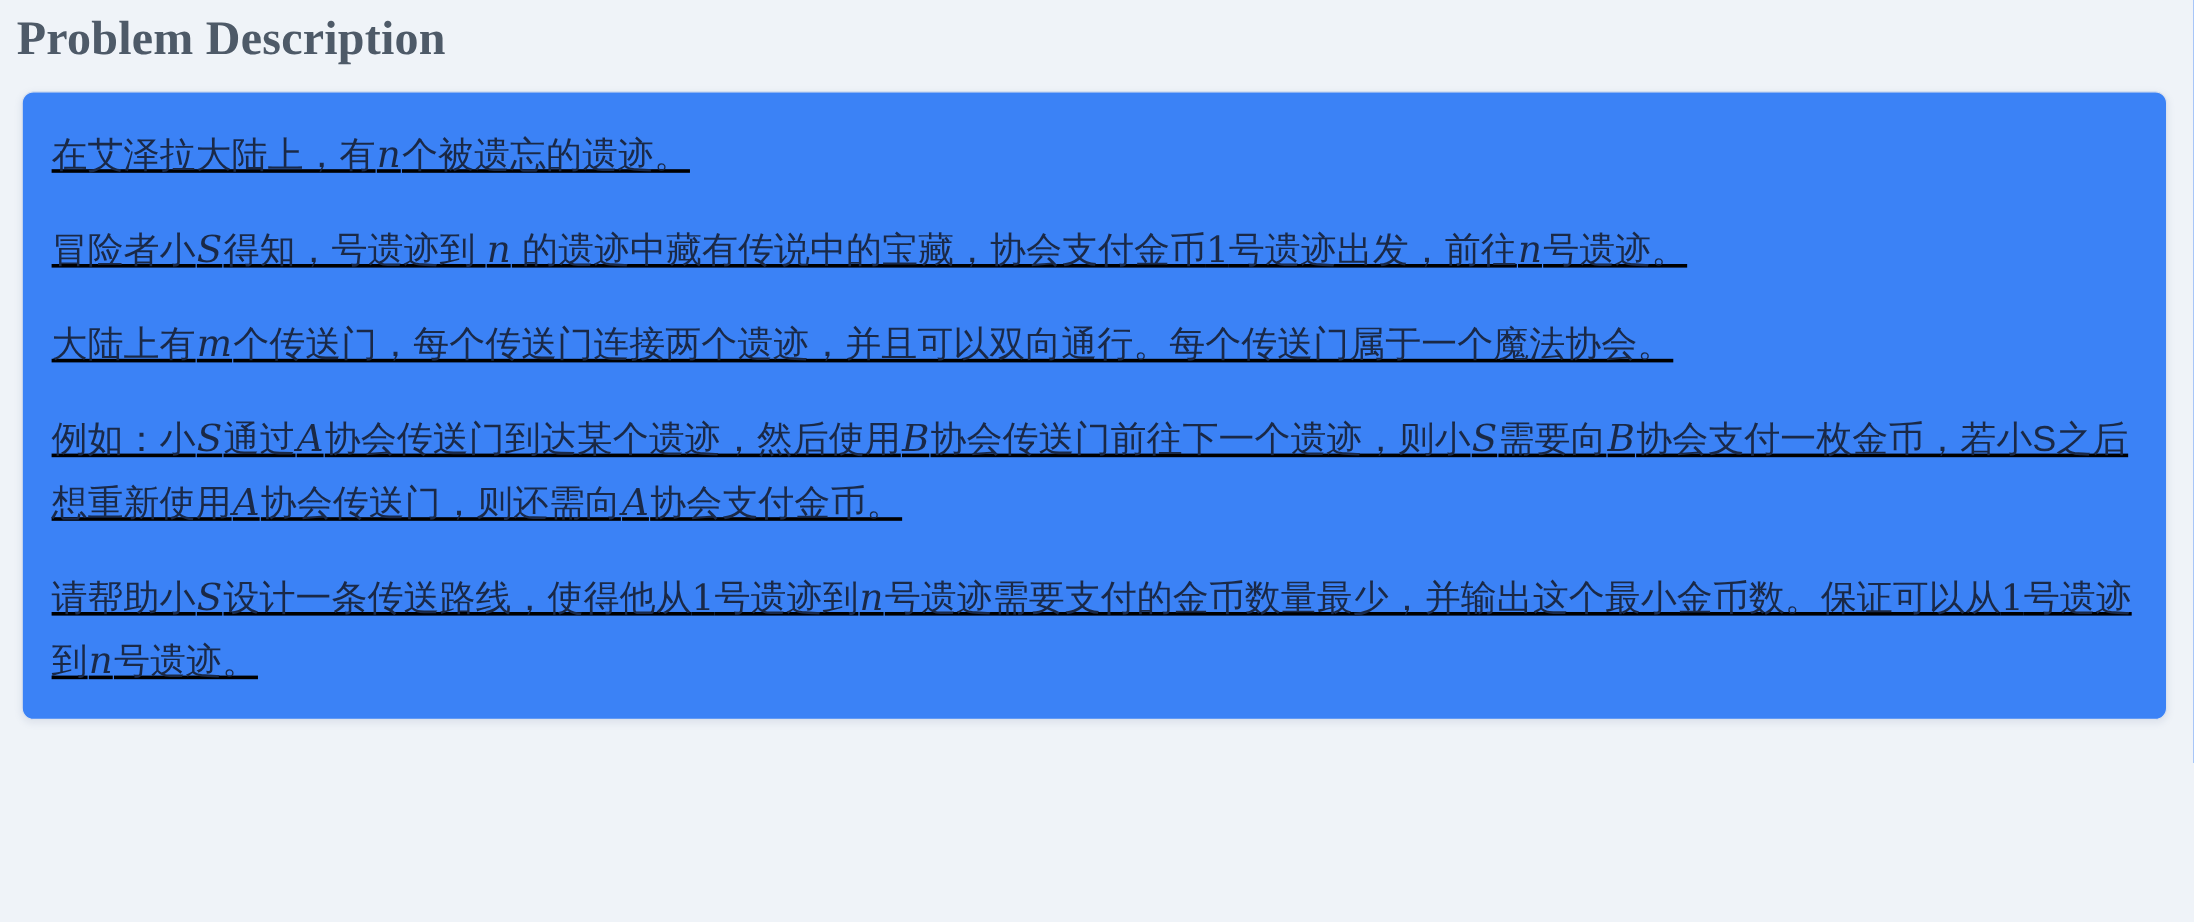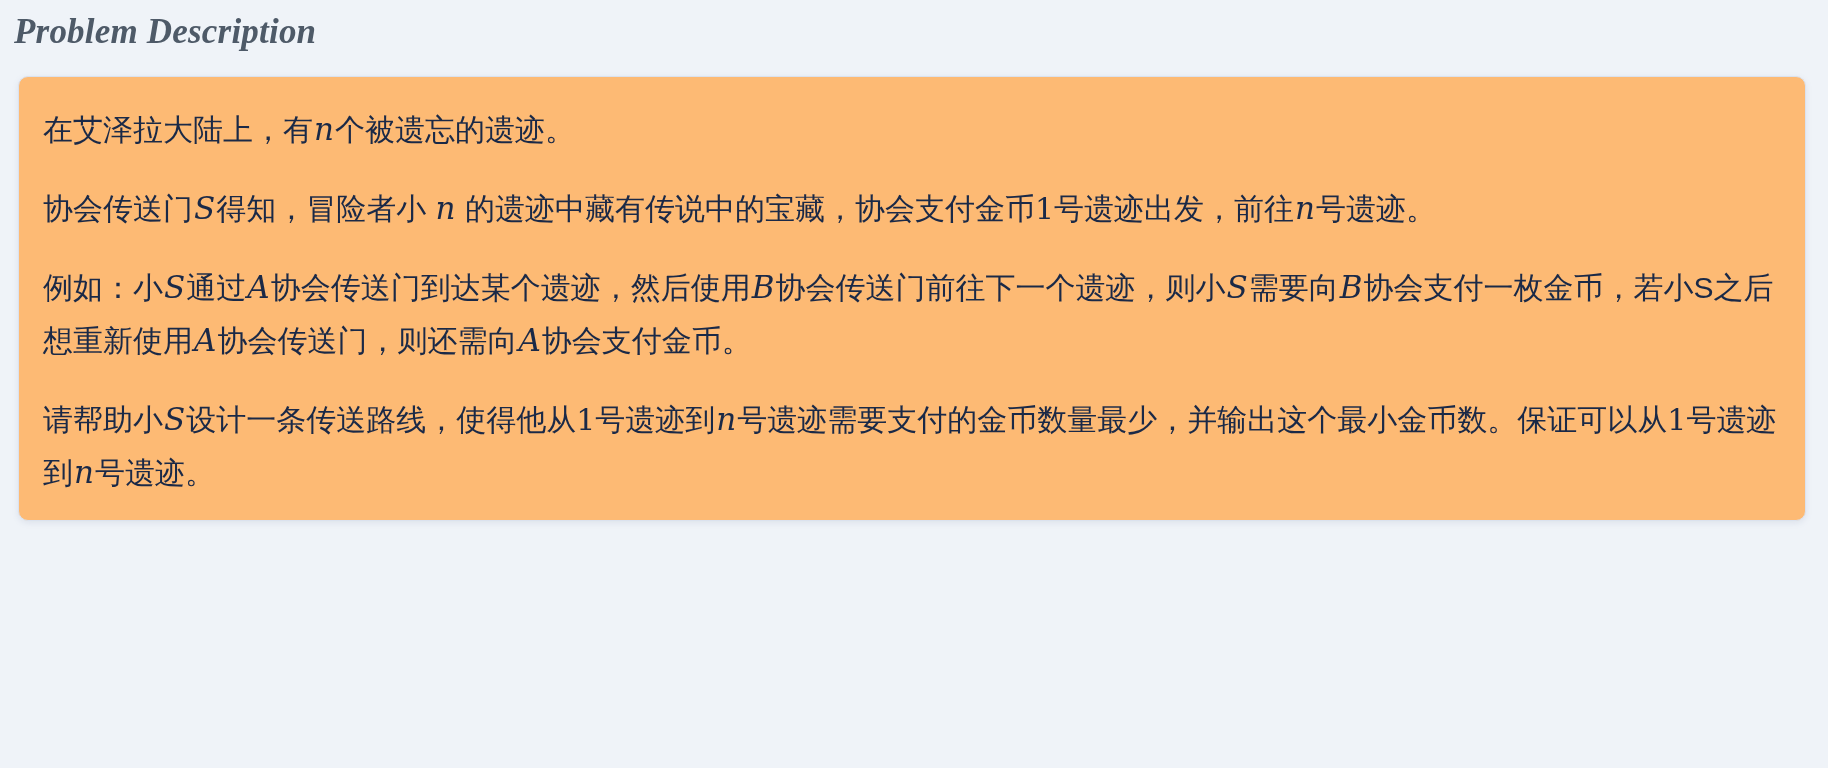--- a/index.html
+++ b/index.html
@@ -17,11 +17,10 @@
     margin: 12px 4px 0 14px;
     font-family: "Liberation Serif", "DejaVu Serif", serif;
     font-weight: 700;
-    font-size: 35px;
+    font-size: 40px;
     line-height: 40px;
     color: #4e5a68;
     letter-spacing: 0.2px;
-    font-style: italic;
   }
   .card {
     margin: 24px 22px 0 18px;

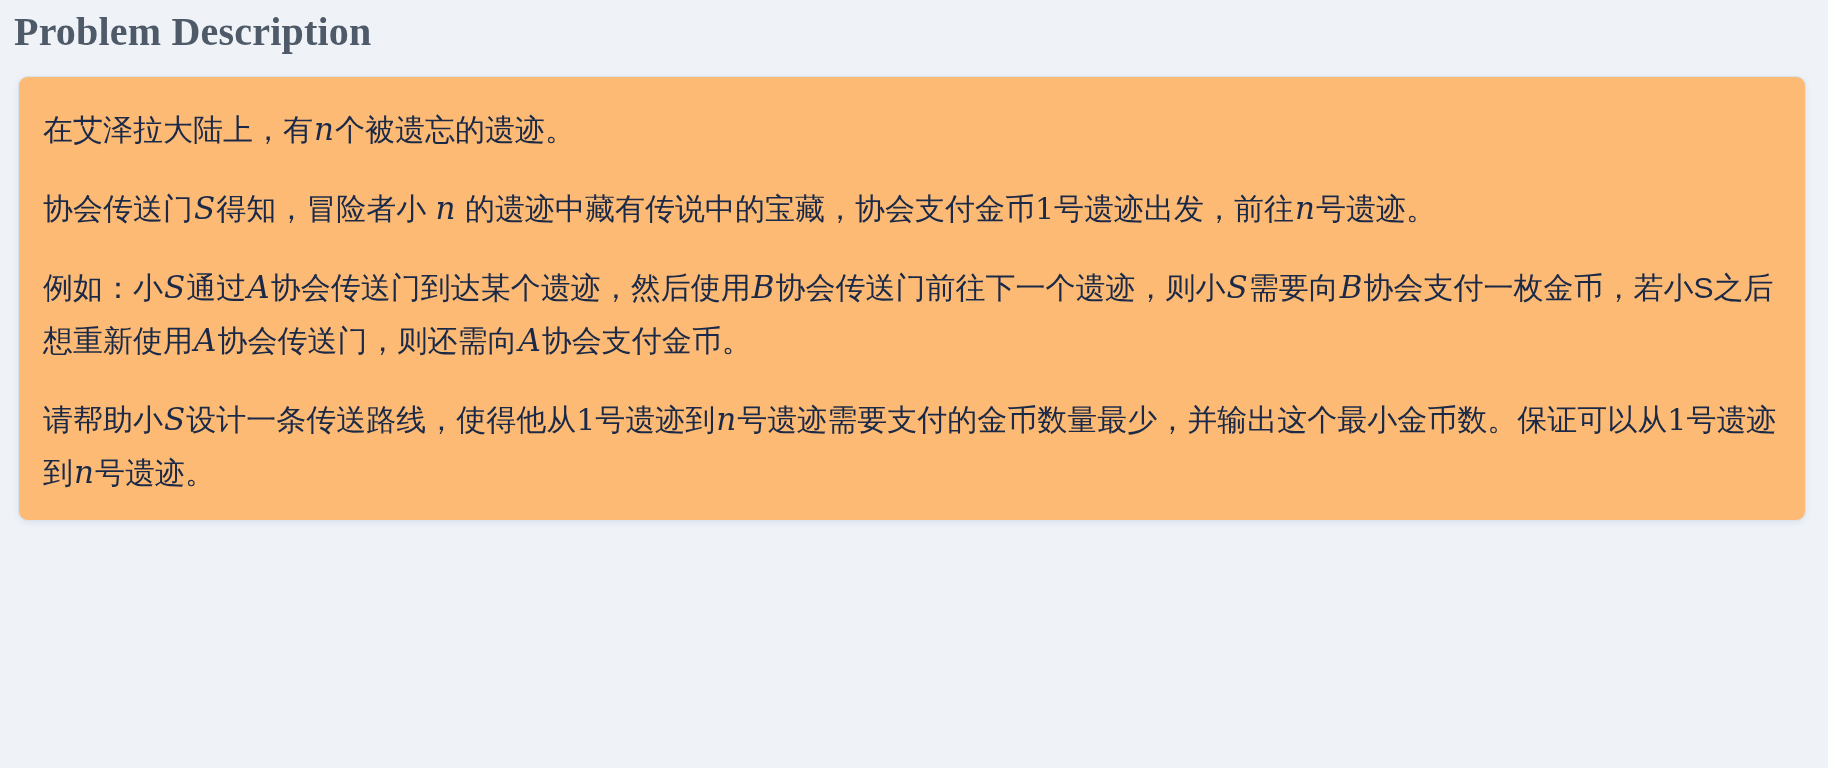--- a/index.html
+++ b/index.html
@@ -24,12 +24,13 @@
   }
   .card {
     margin: 24px 22px 0 18px;
-    background: #fdba74;
+    background: #3b82f6;
     border: 1px solid #dbe2ee;
     border-radius: 10px;
     padding: 26px 24px 21px 24px;
     box-shadow: 0 2px 6px rgba(110, 130, 165, 0.14);
     box-sizing: border-box;
+    text-decoration: underline;
   }
   .card p {
     margin: 0 0 26px 0;

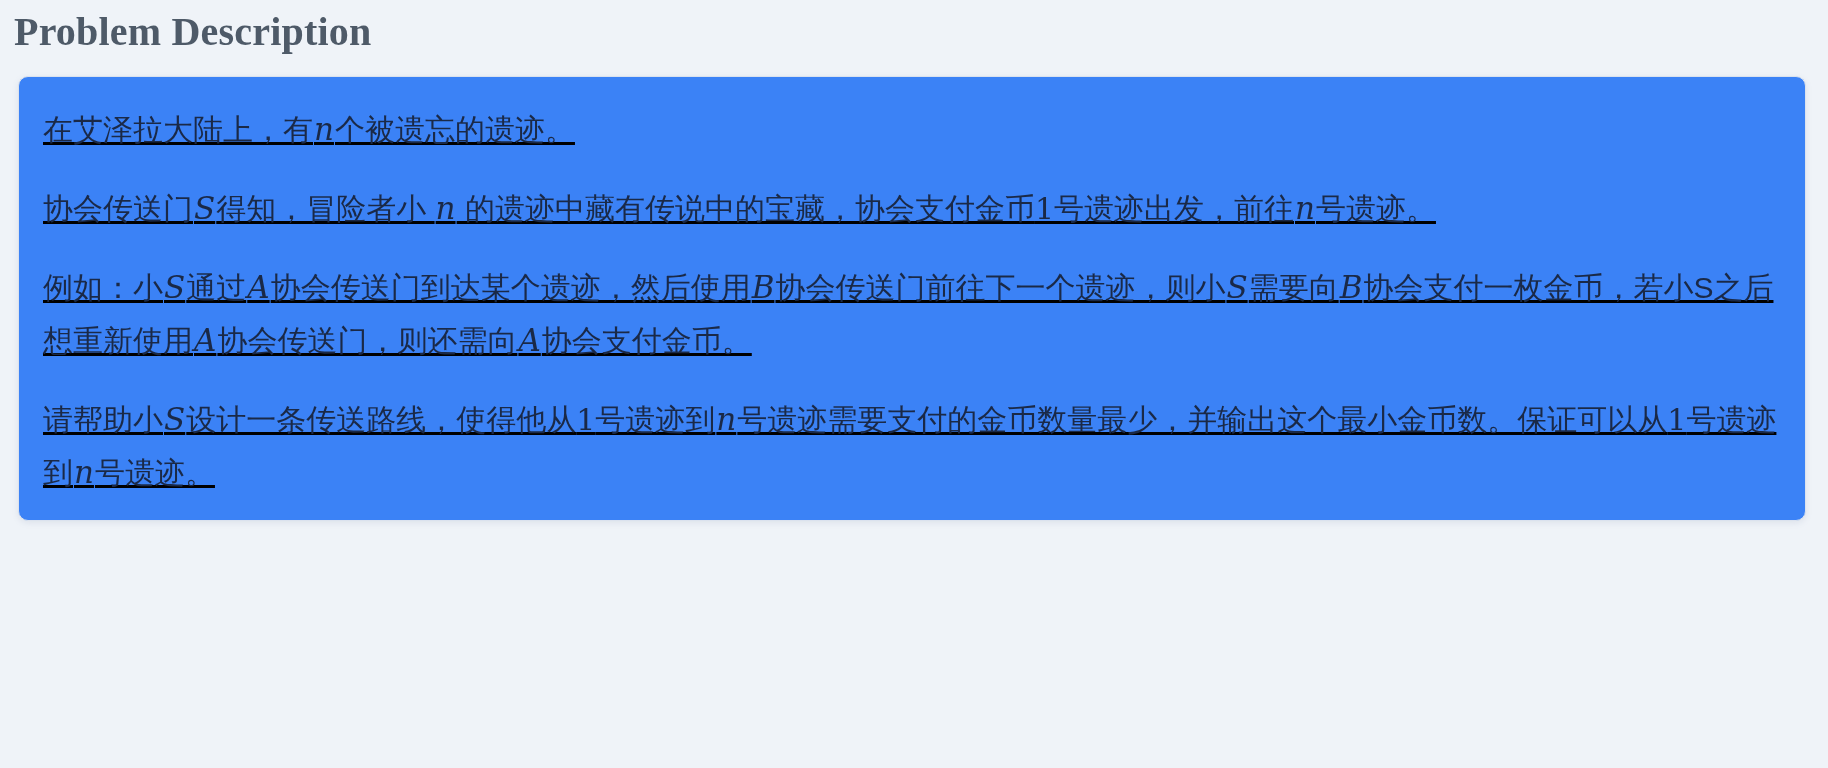--- a/index.html
+++ b/index.html
@@ -60,7 +60,7 @@
 <div class="card">
   <div id="paragraphs">
       <p><span class="seg-text">在艾泽拉大陆上，有</span><span class="seg-math">n</span><span class="seg-text">个被遗忘的遗迹。</span></p>
-      <p><span class="seg-text">协会传送门</span><span class="seg-math">S</span><span class="seg-text">得知，冒险者小 </span><span class="seg-math">n</span><span class="seg-text"> 的遗迹中藏有传说中的宝藏，协会支付金币</span><span class="seg-num">1</span><span class="seg-text">号遗迹出发，前往</span><span class="seg-math">n</span><span class="seg-text">号遗迹。</span></p>
+      <p><span class="seg-text">冒险者小</span><span class="seg-math">S</span><span class="seg-text">得知，冒险者小 </span><span class="seg-math">n</span><span class="seg-text"> 的遗迹中藏有传说中的宝藏，协会支付金币</span><span class="seg-num">1</span><span class="seg-text">号遗迹出发，前往</span><span class="seg-math">n</span><span class="seg-text">号遗迹。</span></p>
       <p><span class="seg-text">例如：小</span><span class="seg-math">S</span><span class="seg-text">通过</span><span class="seg-math">A</span><span class="seg-text">协会传送门到达某个遗迹，然后使用</span><span class="seg-math">B</span><span class="seg-text">协会传送门前往下一个遗迹，则小</span><span class="seg-math">S</span><span class="seg-text">需要向</span><span class="seg-math">B</span><span class="seg-text">协会支付一枚金币，若小S之后想重新使用</span><span class="seg-math">A</span><span class="seg-text">协会传送门，则还需向</span><span class="seg-math">A</span><span class="seg-text">协会支付金币。</span></p>
       <p><span class="seg-text">请帮助小</span><span class="seg-math">S</span><span class="seg-text">设计一条传送路线，使得他从</span><span class="seg-num">1</span><span class="seg-text">号遗迹到</span><span class="seg-math">n</span><span class="seg-text">号遗迹需要支付的金币数量最少，并输出这个最小金币数。保证可以从</span><span class="seg-num">1</span><span class="seg-text">号遗迹到</span><span class="seg-math">n</span><span class="seg-text">号遗迹。</span></p>
     </div>

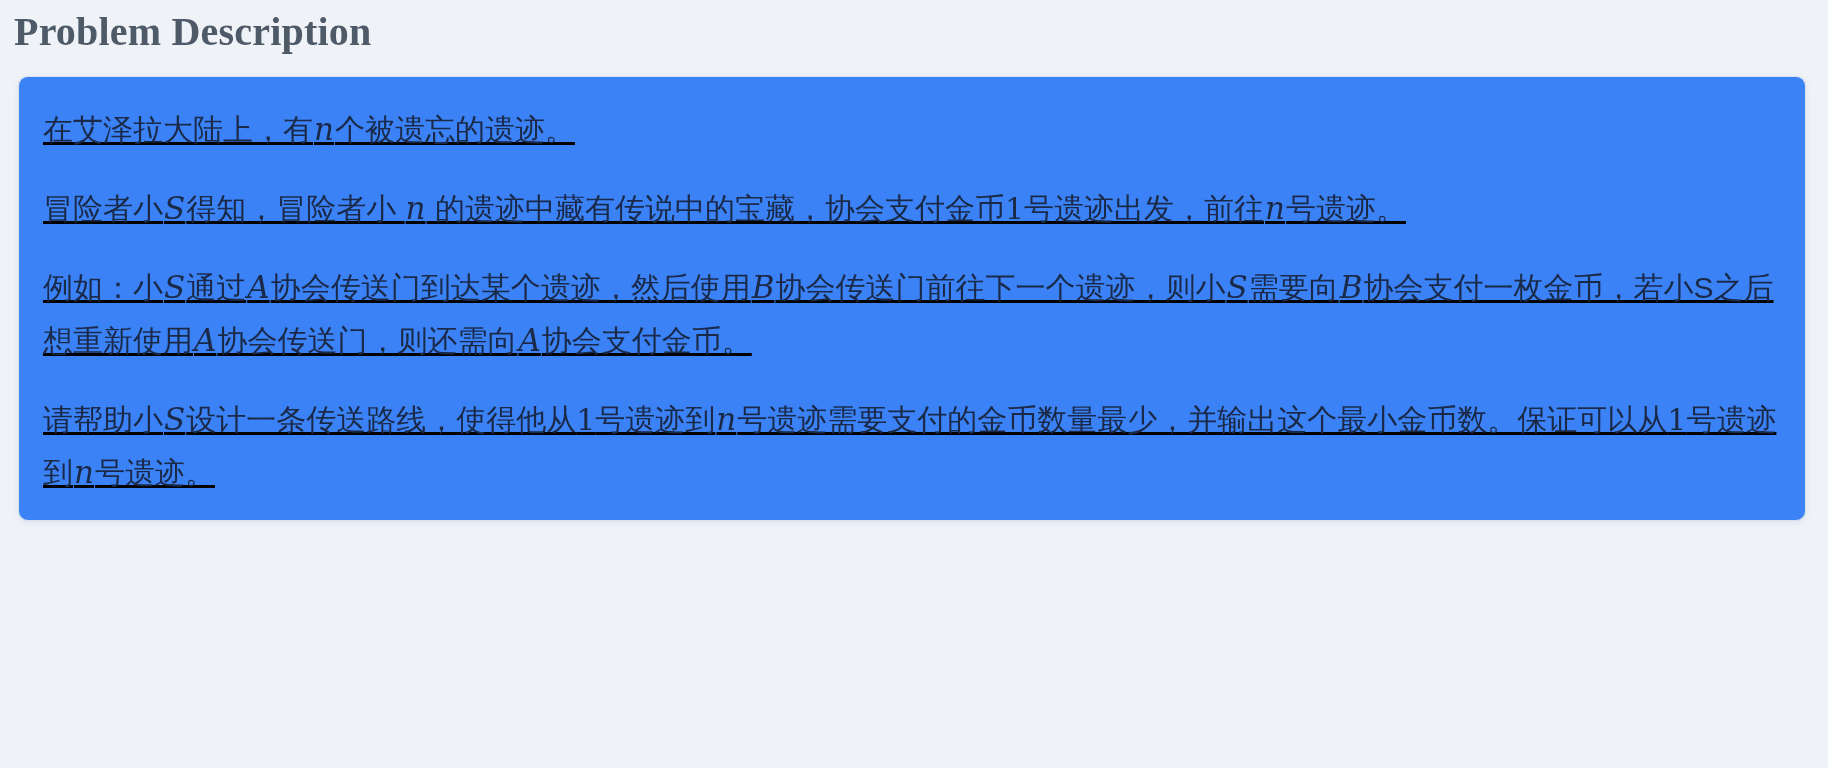--- a/index.html
+++ b/index.html
@@ -60,7 +60,7 @@
 <div class="card">
   <div id="paragraphs">
       <p><span class="seg-text">在艾泽拉大陆上，有</span><span class="seg-math">n</span><span class="seg-text">个被遗忘的遗迹。</span></p>
-      <p><span class="seg-text">冒险者小</span><span class="seg-math">S</span><span class="seg-text">得知，冒险者小 </span><span class="seg-math">n</span><span class="seg-text"> 的遗迹中藏有传说中的宝藏，协会支付金币</span><span class="seg-num">1</span><span class="seg-text">号遗迹出发，前往</span><span class="seg-math">n</span><span class="seg-text">号遗迹。</span></p>
+      <p><span class="seg-text">冒险者小</span><span class="seg-math">S</span><span class="seg-text">得知，号遗迹到 </span><span class="seg-math">n</span><span class="seg-text"> 的遗迹中藏有传说中的宝藏，协会支付金币</span><span class="seg-num">1</span><span class="seg-text">号遗迹出发，前往</span><span class="seg-math">n</span><span class="seg-text">号遗迹。</span></p>
       <p><span class="seg-text">例如：小</span><span class="seg-math">S</span><span class="seg-text">通过</span><span class="seg-math">A</span><span class="seg-text">协会传送门到达某个遗迹，然后使用</span><span class="seg-math">B</span><span class="seg-text">协会传送门前往下一个遗迹，则小</span><span class="seg-math">S</span><span class="seg-text">需要向</span><span class="seg-math">B</span><span class="seg-text">协会支付一枚金币，若小S之后想重新使用</span><span class="seg-math">A</span><span class="seg-text">协会传送门，则还需向</span><span class="seg-math">A</span><span class="seg-text">协会支付金币。</span></p>
       <p><span class="seg-text">请帮助小</span><span class="seg-math">S</span><span class="seg-text">设计一条传送路线，使得他从</span><span class="seg-num">1</span><span class="seg-text">号遗迹到</span><span class="seg-math">n</span><span class="seg-text">号遗迹需要支付的金币数量最少，并输出这个最小金币数。保证可以从</span><span class="seg-num">1</span><span class="seg-text">号遗迹到</span><span class="seg-math">n</span><span class="seg-text">号遗迹。</span></p>
     </div>

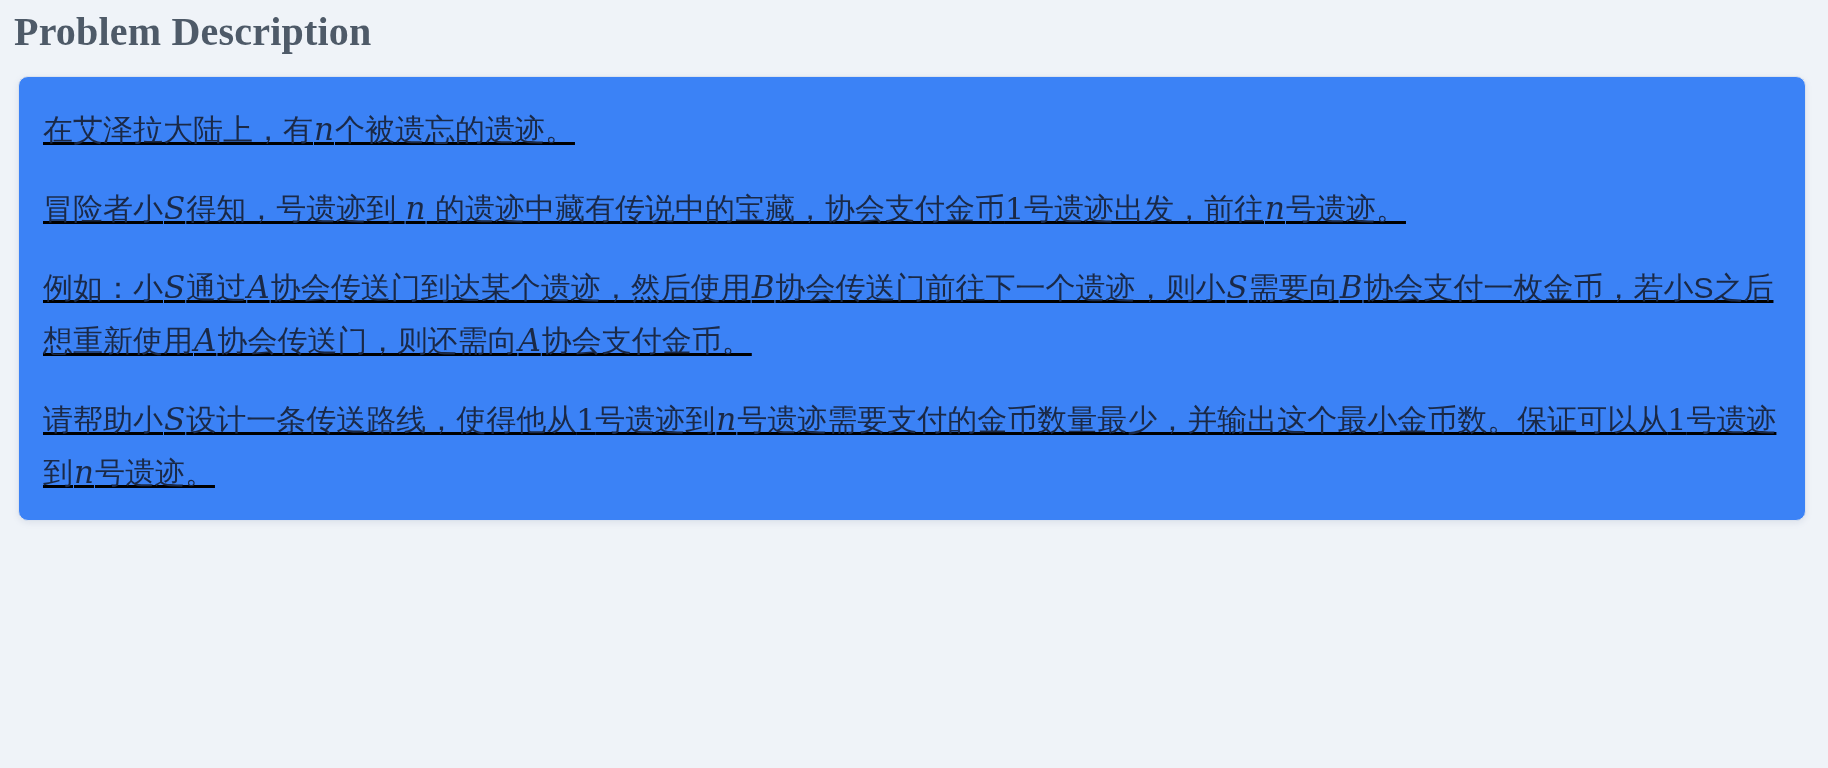--- a/index.html
+++ b/index.html
@@ -61,6 +61,7 @@
   <div id="paragraphs">
       <p><span class="seg-text">在艾泽拉大陆上，有</span><span class="seg-math">n</span><span class="seg-text">个被遗忘的遗迹。</span></p>
       <p><span class="seg-text">冒险者小</span><span class="seg-math">S</span><span class="seg-text">得知，号遗迹到 </span><span class="seg-math">n</span><span class="seg-text"> 的遗迹中藏有传说中的宝藏，协会支付金币</span><span class="seg-num">1</span><span class="seg-text">号遗迹出发，前往</span><span class="seg-math">n</span><span class="seg-text">号遗迹。</span></p>
+      <p><span class="seg-text">大陆上有</span><span class="seg-math">m</span><span class="seg-text">个传送门，每个传送门连接两个遗迹，并且可以双向通行。每个传送门属于一个魔法协会。</span></p>
       <p><span class="seg-text">例如：小</span><span class="seg-math">S</span><span class="seg-text">通过</span><span class="seg-math">A</span><span class="seg-text">协会传送门到达某个遗迹，然后使用</span><span class="seg-math">B</span><span class="seg-text">协会传送门前往下一个遗迹，则小</span><span class="seg-math">S</span><span class="seg-text">需要向</span><span class="seg-math">B</span><span class="seg-text">协会支付一枚金币，若小S之后想重新使用</span><span class="seg-math">A</span><span class="seg-text">协会传送门，则还需向</span><span class="seg-math">A</span><span class="seg-text">协会支付金币。</span></p>
       <p><span class="seg-text">请帮助小</span><span class="seg-math">S</span><span class="seg-text">设计一条传送路线，使得他从</span><span class="seg-num">1</span><span class="seg-text">号遗迹到</span><span class="seg-math">n</span><span class="seg-text">号遗迹需要支付的金币数量最少，并输出这个最小金币数。保证可以从</span><span class="seg-num">1</span><span class="seg-text">号遗迹到</span><span class="seg-math">n</span><span class="seg-text">号遗迹。</span></p>
     </div>

